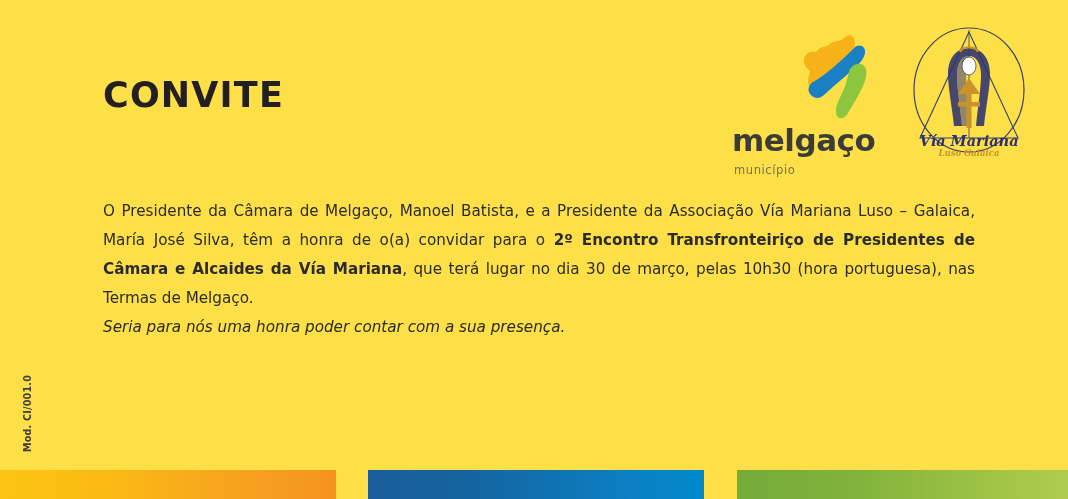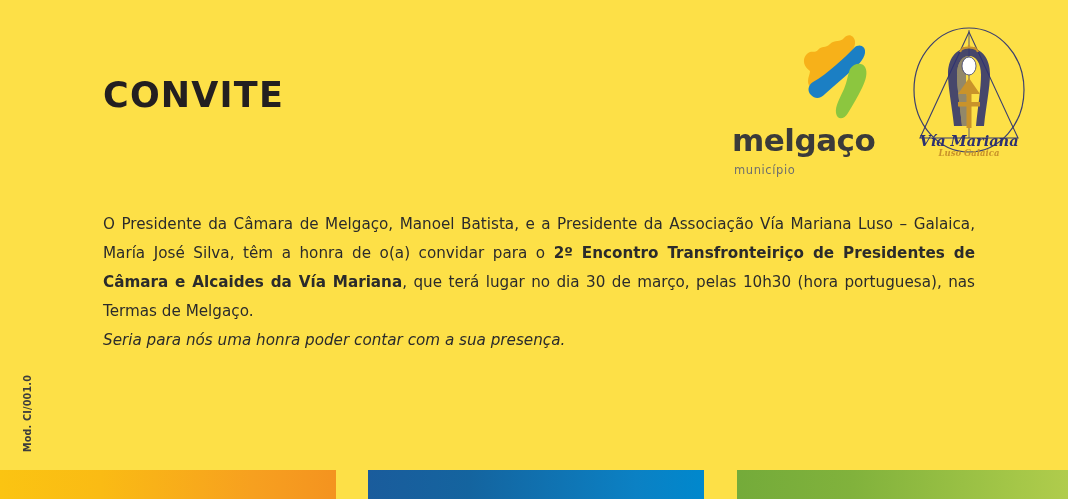--- a/index.html
+++ b/index.html
@@ -85,7 +85,7 @@
   .body-block {
     position: absolute;
     left: 103px;
-    top: 210px;
+    top: 197px;
     width: 872px;
   }
   .para {

